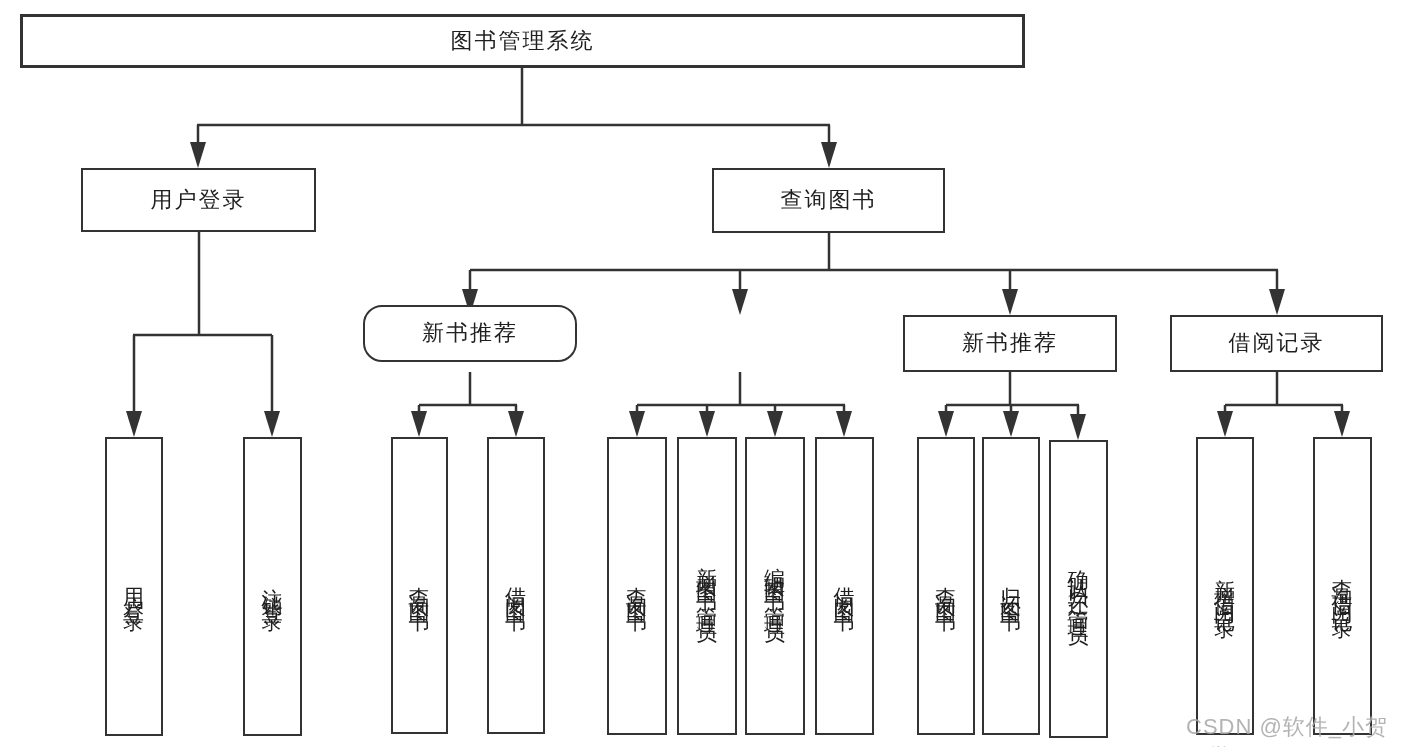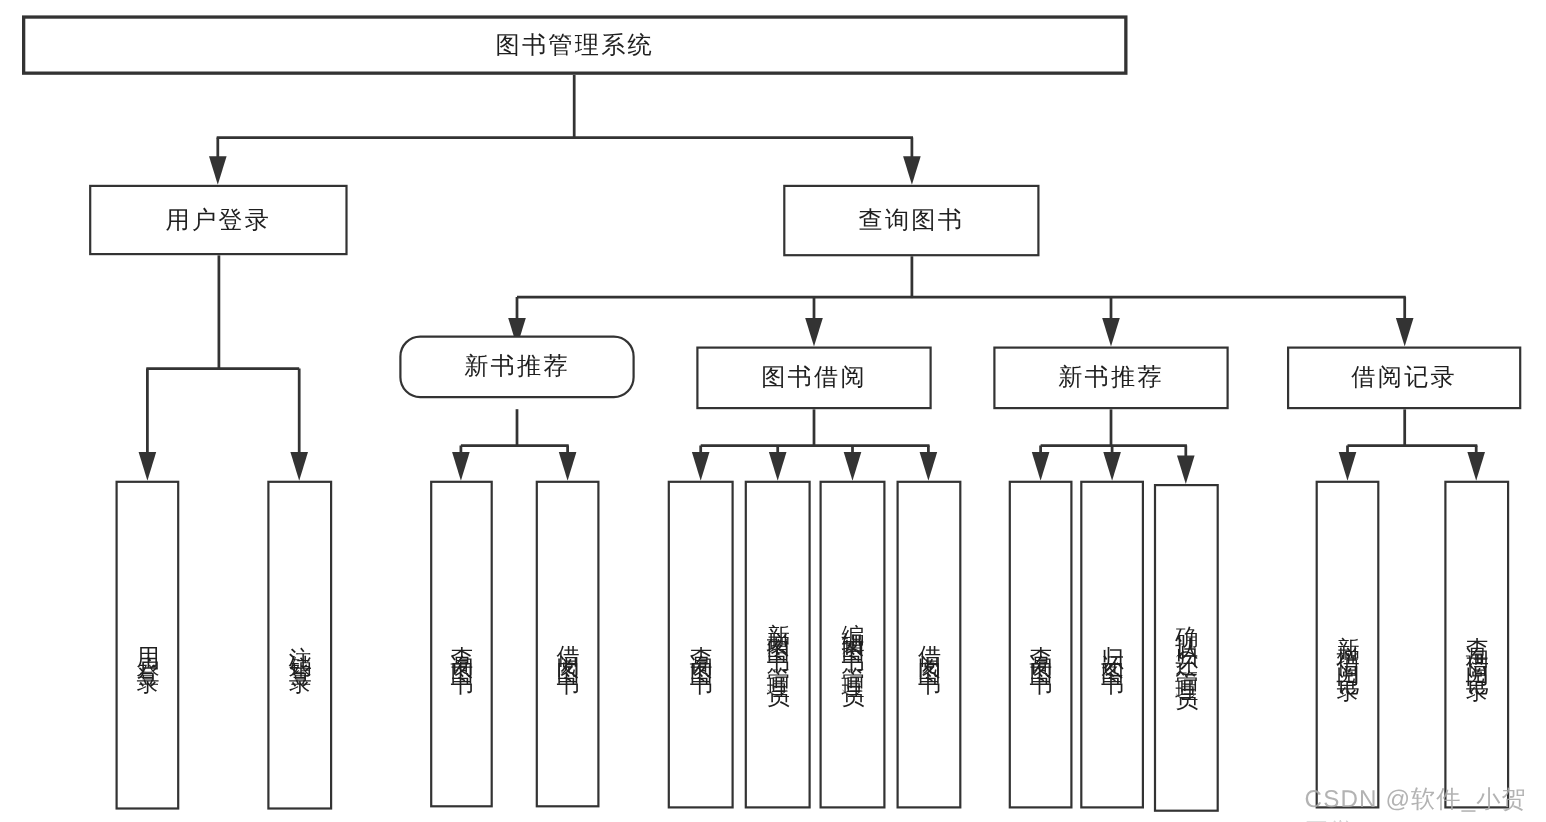--- a/index.html
+++ b/index.html
@@ -118,7 +118,6 @@
   <div class="node" style="left:712px;top:168px;width:233px;height:65px;">查询图书</div>
 
   <div class="node" style="left:363px;top:305px;width:214px;height:57px;border-radius:19px;">新书推荐</div>
-  <div class="node" style="left:633px;top:315px;width:214px;height:57px;">图书借阅</div>
   <div class="node" style="left:903px;top:315px;width:214px;height:57px;">新书推荐</div>
   <div class="node" style="left:1170px;top:315px;width:213px;height:57px;">借阅记录</div>
 

